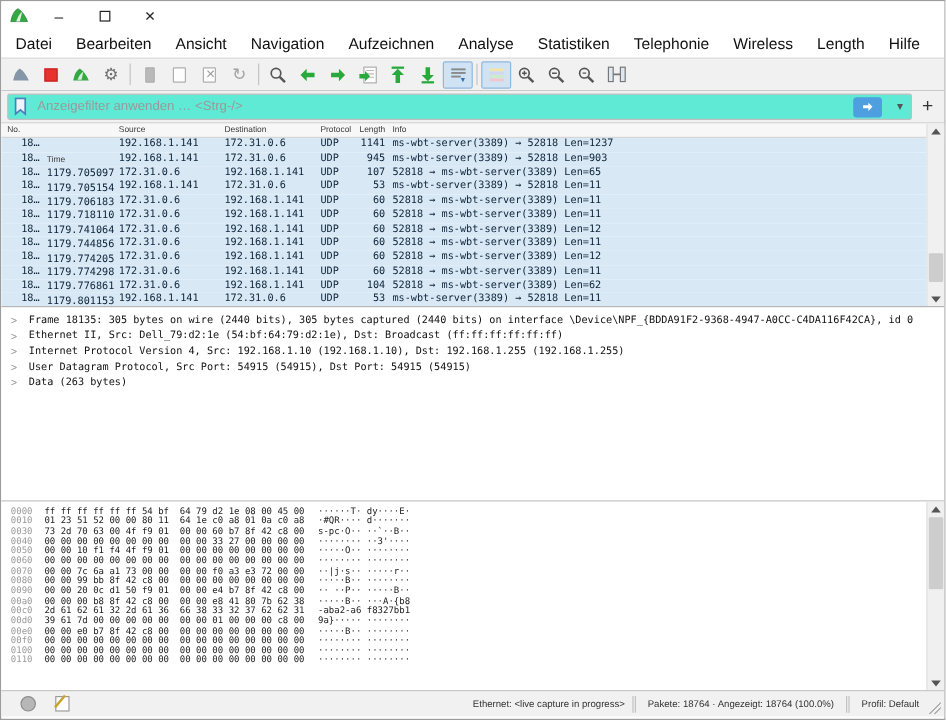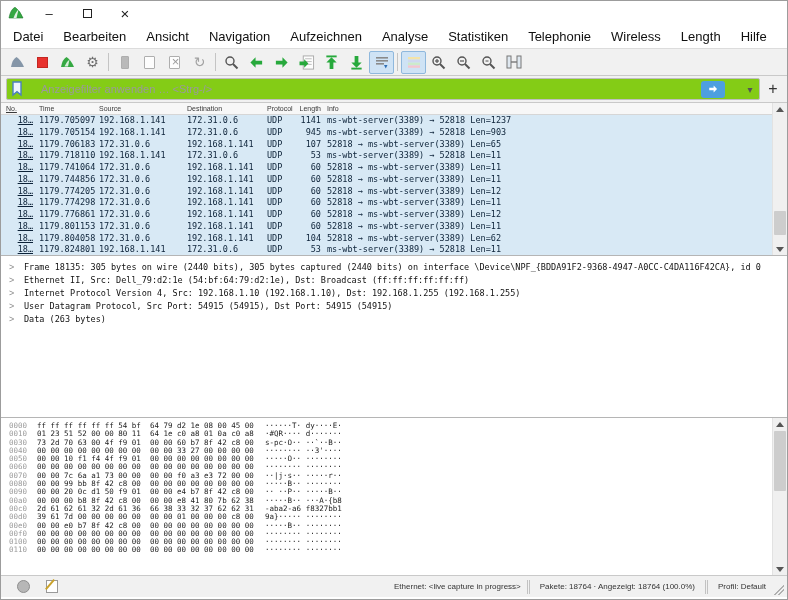--- a/index.html
+++ b/index.html
@@ -35,7 +35,7 @@
   .caret { font-size:10px; color:#555; }
   
   .filterbar { height:27px; background:#f1f1f1; border-bottom:1px solid #c9c9c9; display:flex; align-items:center; padding:0 5px; gap:4px; flex:0 0 auto; }
-  .filter-wrap { flex:1; height:22px; background:#84cc16; border:1px solid #bfbfbf; border-radius:2px; display:flex; align-items:center; padding:0 2px 0 4px; gap:18px; }
+  .filter-wrap { flex:1; height:22px; background:#5eead4; border:1px solid #bfbfbf; border-radius:2px; display:flex; align-items:center; padding:0 2px 0 4px; gap:8px; }
   .filter-input { flex:1; border:none; outline:none; font-family:"Liberation Sans",sans-serif; font-size:11px; color:#444; background:transparent; }
   .filter-input::placeholder { color:#9a9a9a; }
   .apply-btn { width:24px; height:17px; background:#4d9fe0; border-radius:3px; display:flex; align-items:center; justify-content:center; }

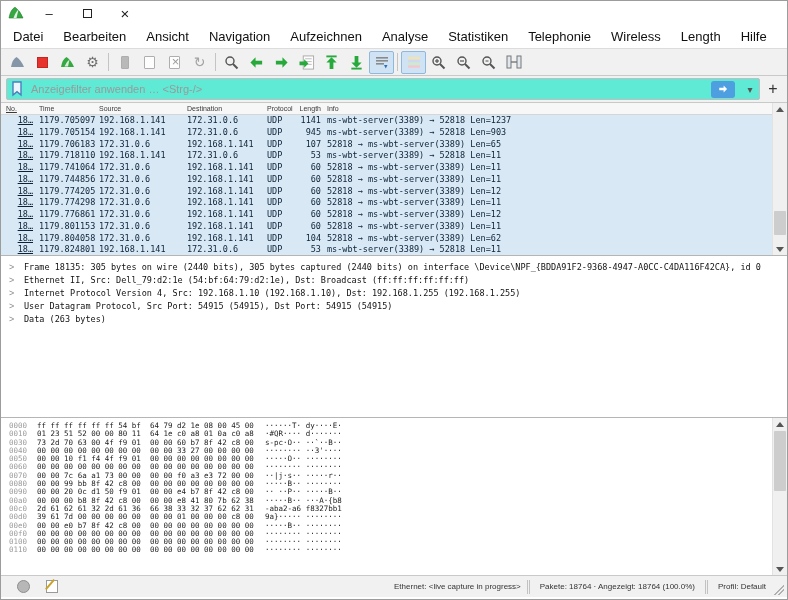--- a/index.html
+++ b/index.html
@@ -46,7 +46,7 @@
   .plist-header { height:12px; display:flex; background:#f7f7f7; border-bottom:1px solid #d6d6d6; font-size:7px; color:#3a3a3a; }
   .plist-header span { display:block; line-height:11px; }
   .prow { display:flex; height:11.75px; line-height:11.75px; background:#d8e9f5; font-family:"DejaVu Sans Mono",monospace; font-size:8.5px; color:#0c2238; white-space:nowrap; }
-  .c-no   { width:34px; text-align:right; padding-right:2px;text-decoration:underline; }
+  .c-no   { width:34px; text-align:right; padding-right:2px; }
   .c-time { width:62px; padding-left:4px; }
   .c-src  { width:88px; padding-left:2px; }
   .c-dst  { width:80px; padding-left:2px; }

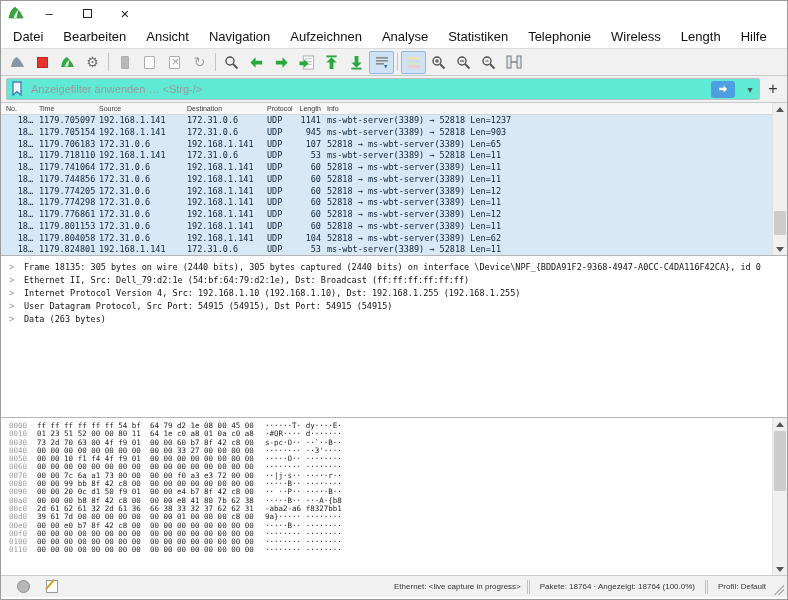--- a/index.html
+++ b/index.html
@@ -47,7 +47,7 @@
   .plist-header span { display:block; line-height:11px; }
   .prow { display:flex; height:11.75px; line-height:11.75px; background:#d8e9f5; font-family:"DejaVu Sans Mono",monospace; font-size:8.5px; color:#0c2238; white-space:nowrap; }
   .c-no   { width:34px; text-align:right; padding-right:2px; }
-  .c-time { width:62px; padding-left:4px; }
+  .c-time { width:62px; padding-left:4px;margin-top:25px; }
   .c-src  { width:88px; padding-left:2px; }
   .c-dst  { width:80px; padding-left:2px; }
   .c-proto{ width:30px; padding-left:2px; }

